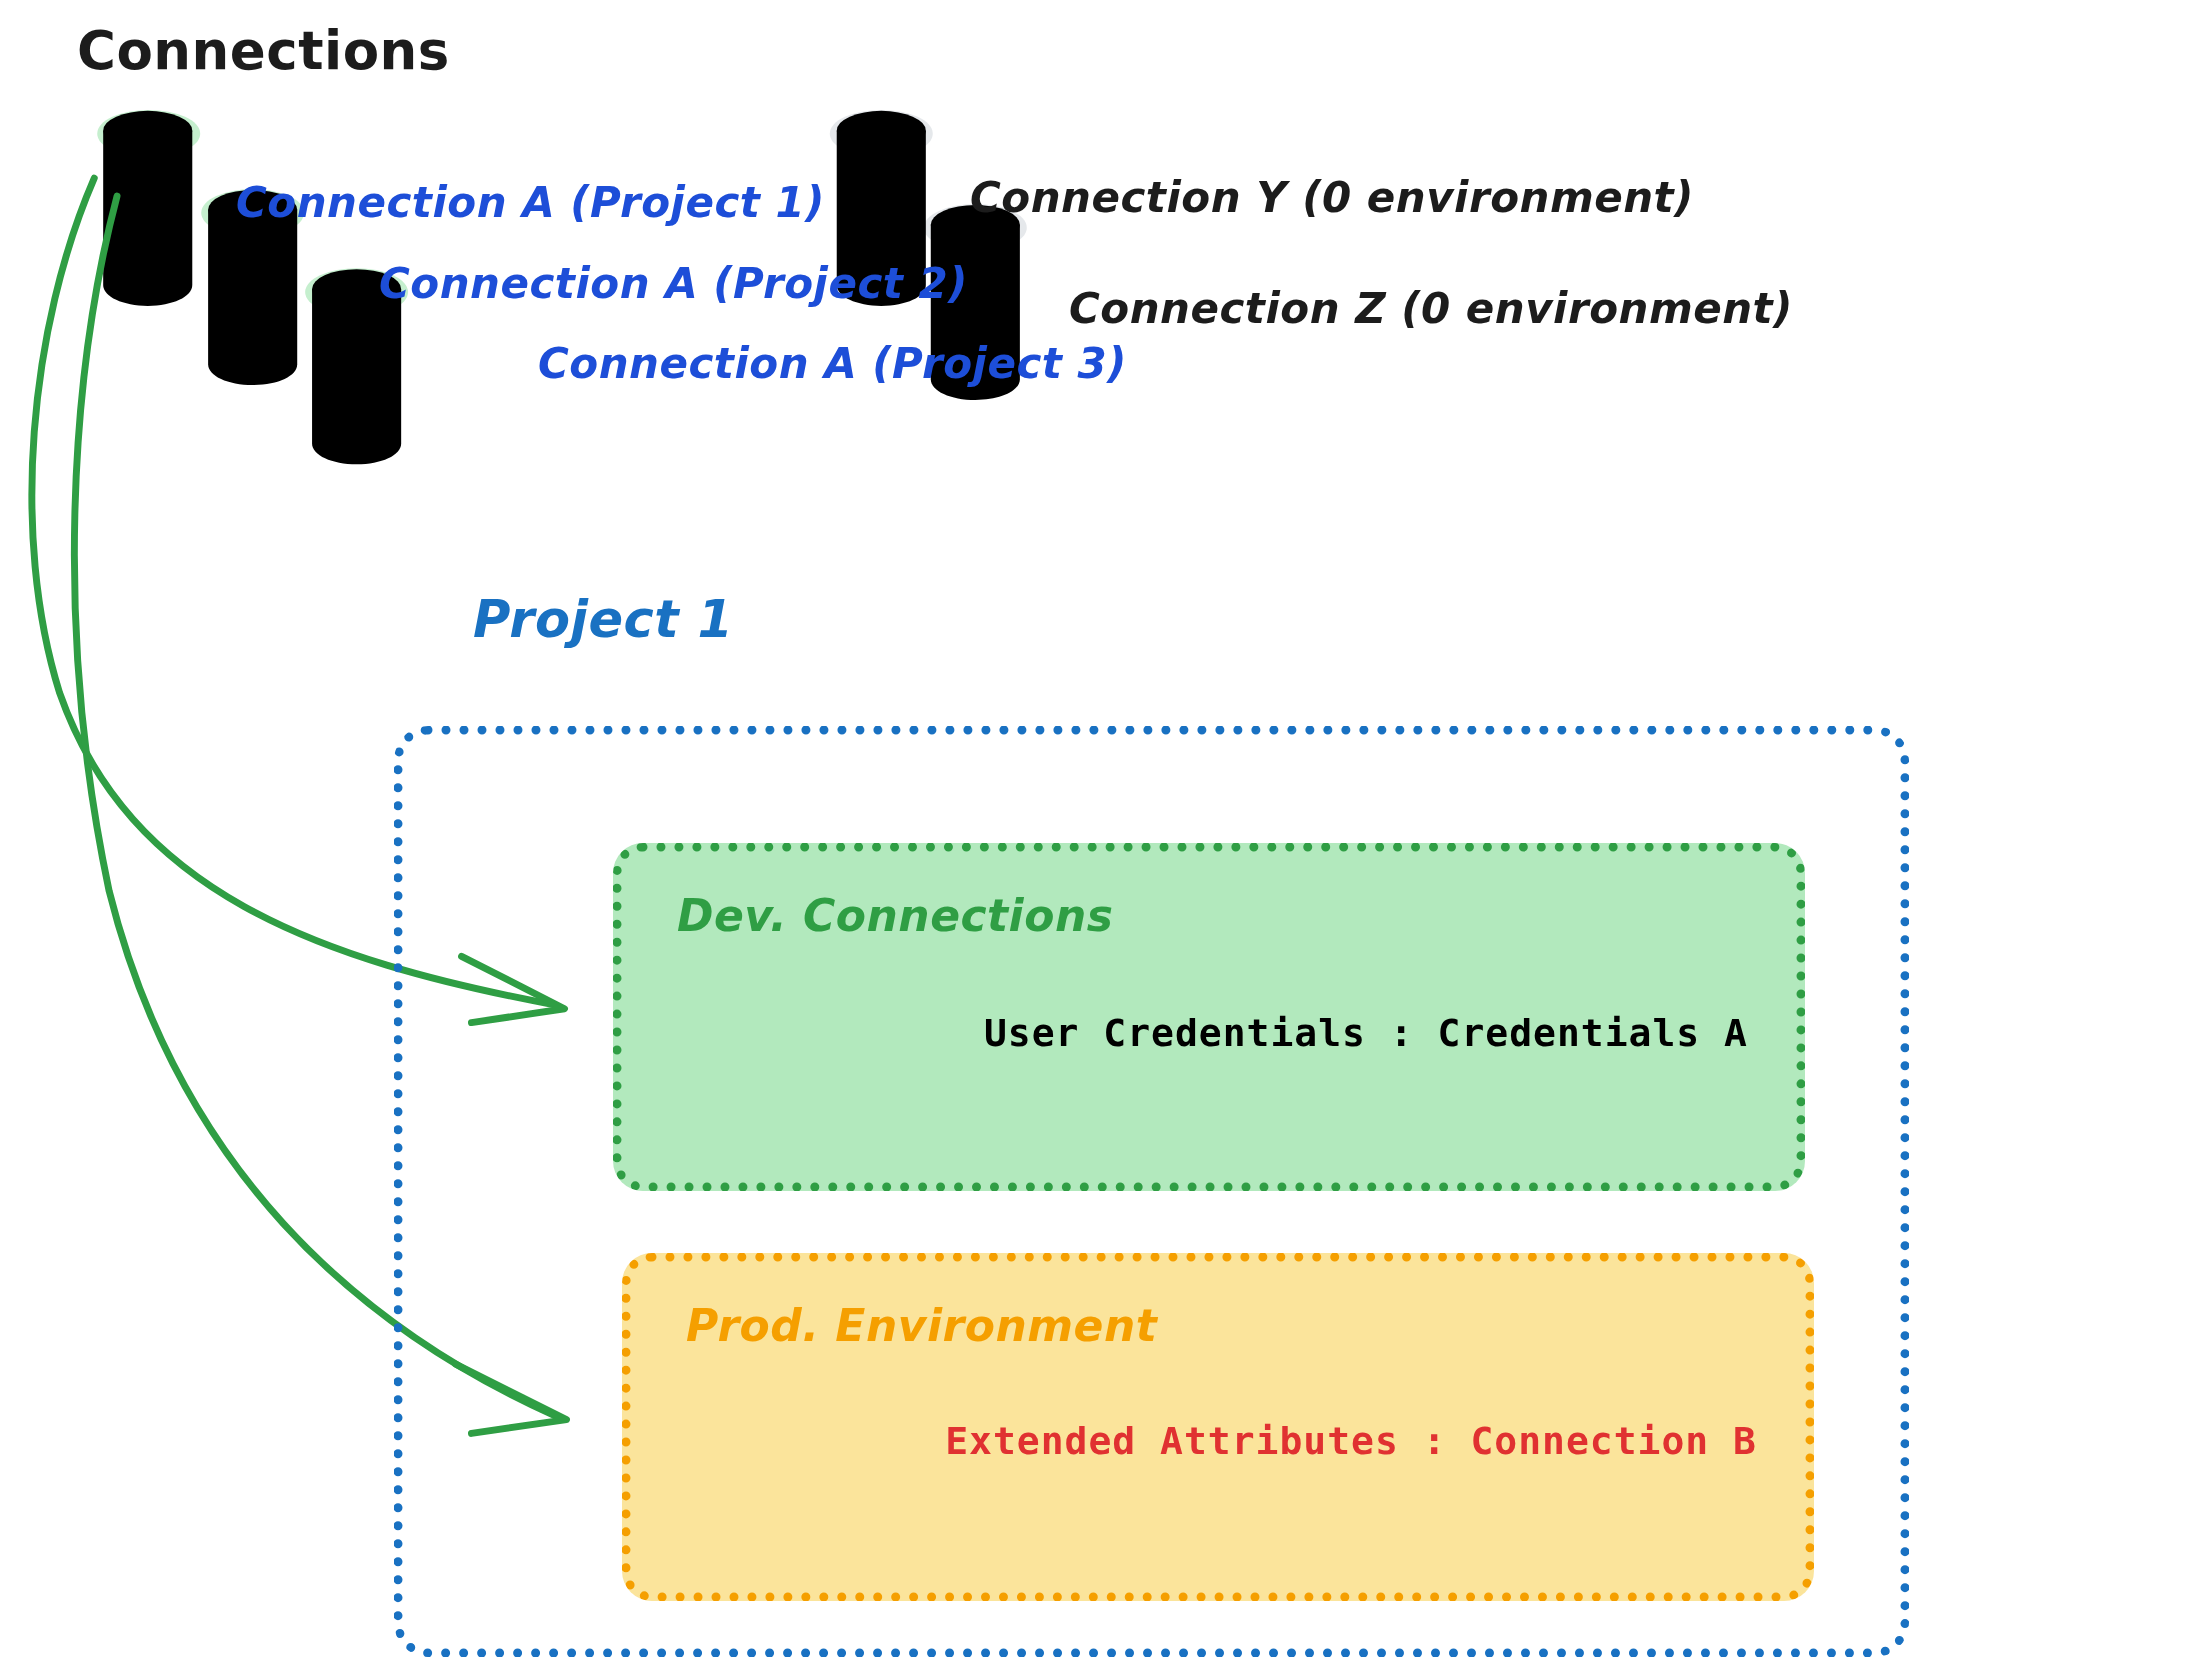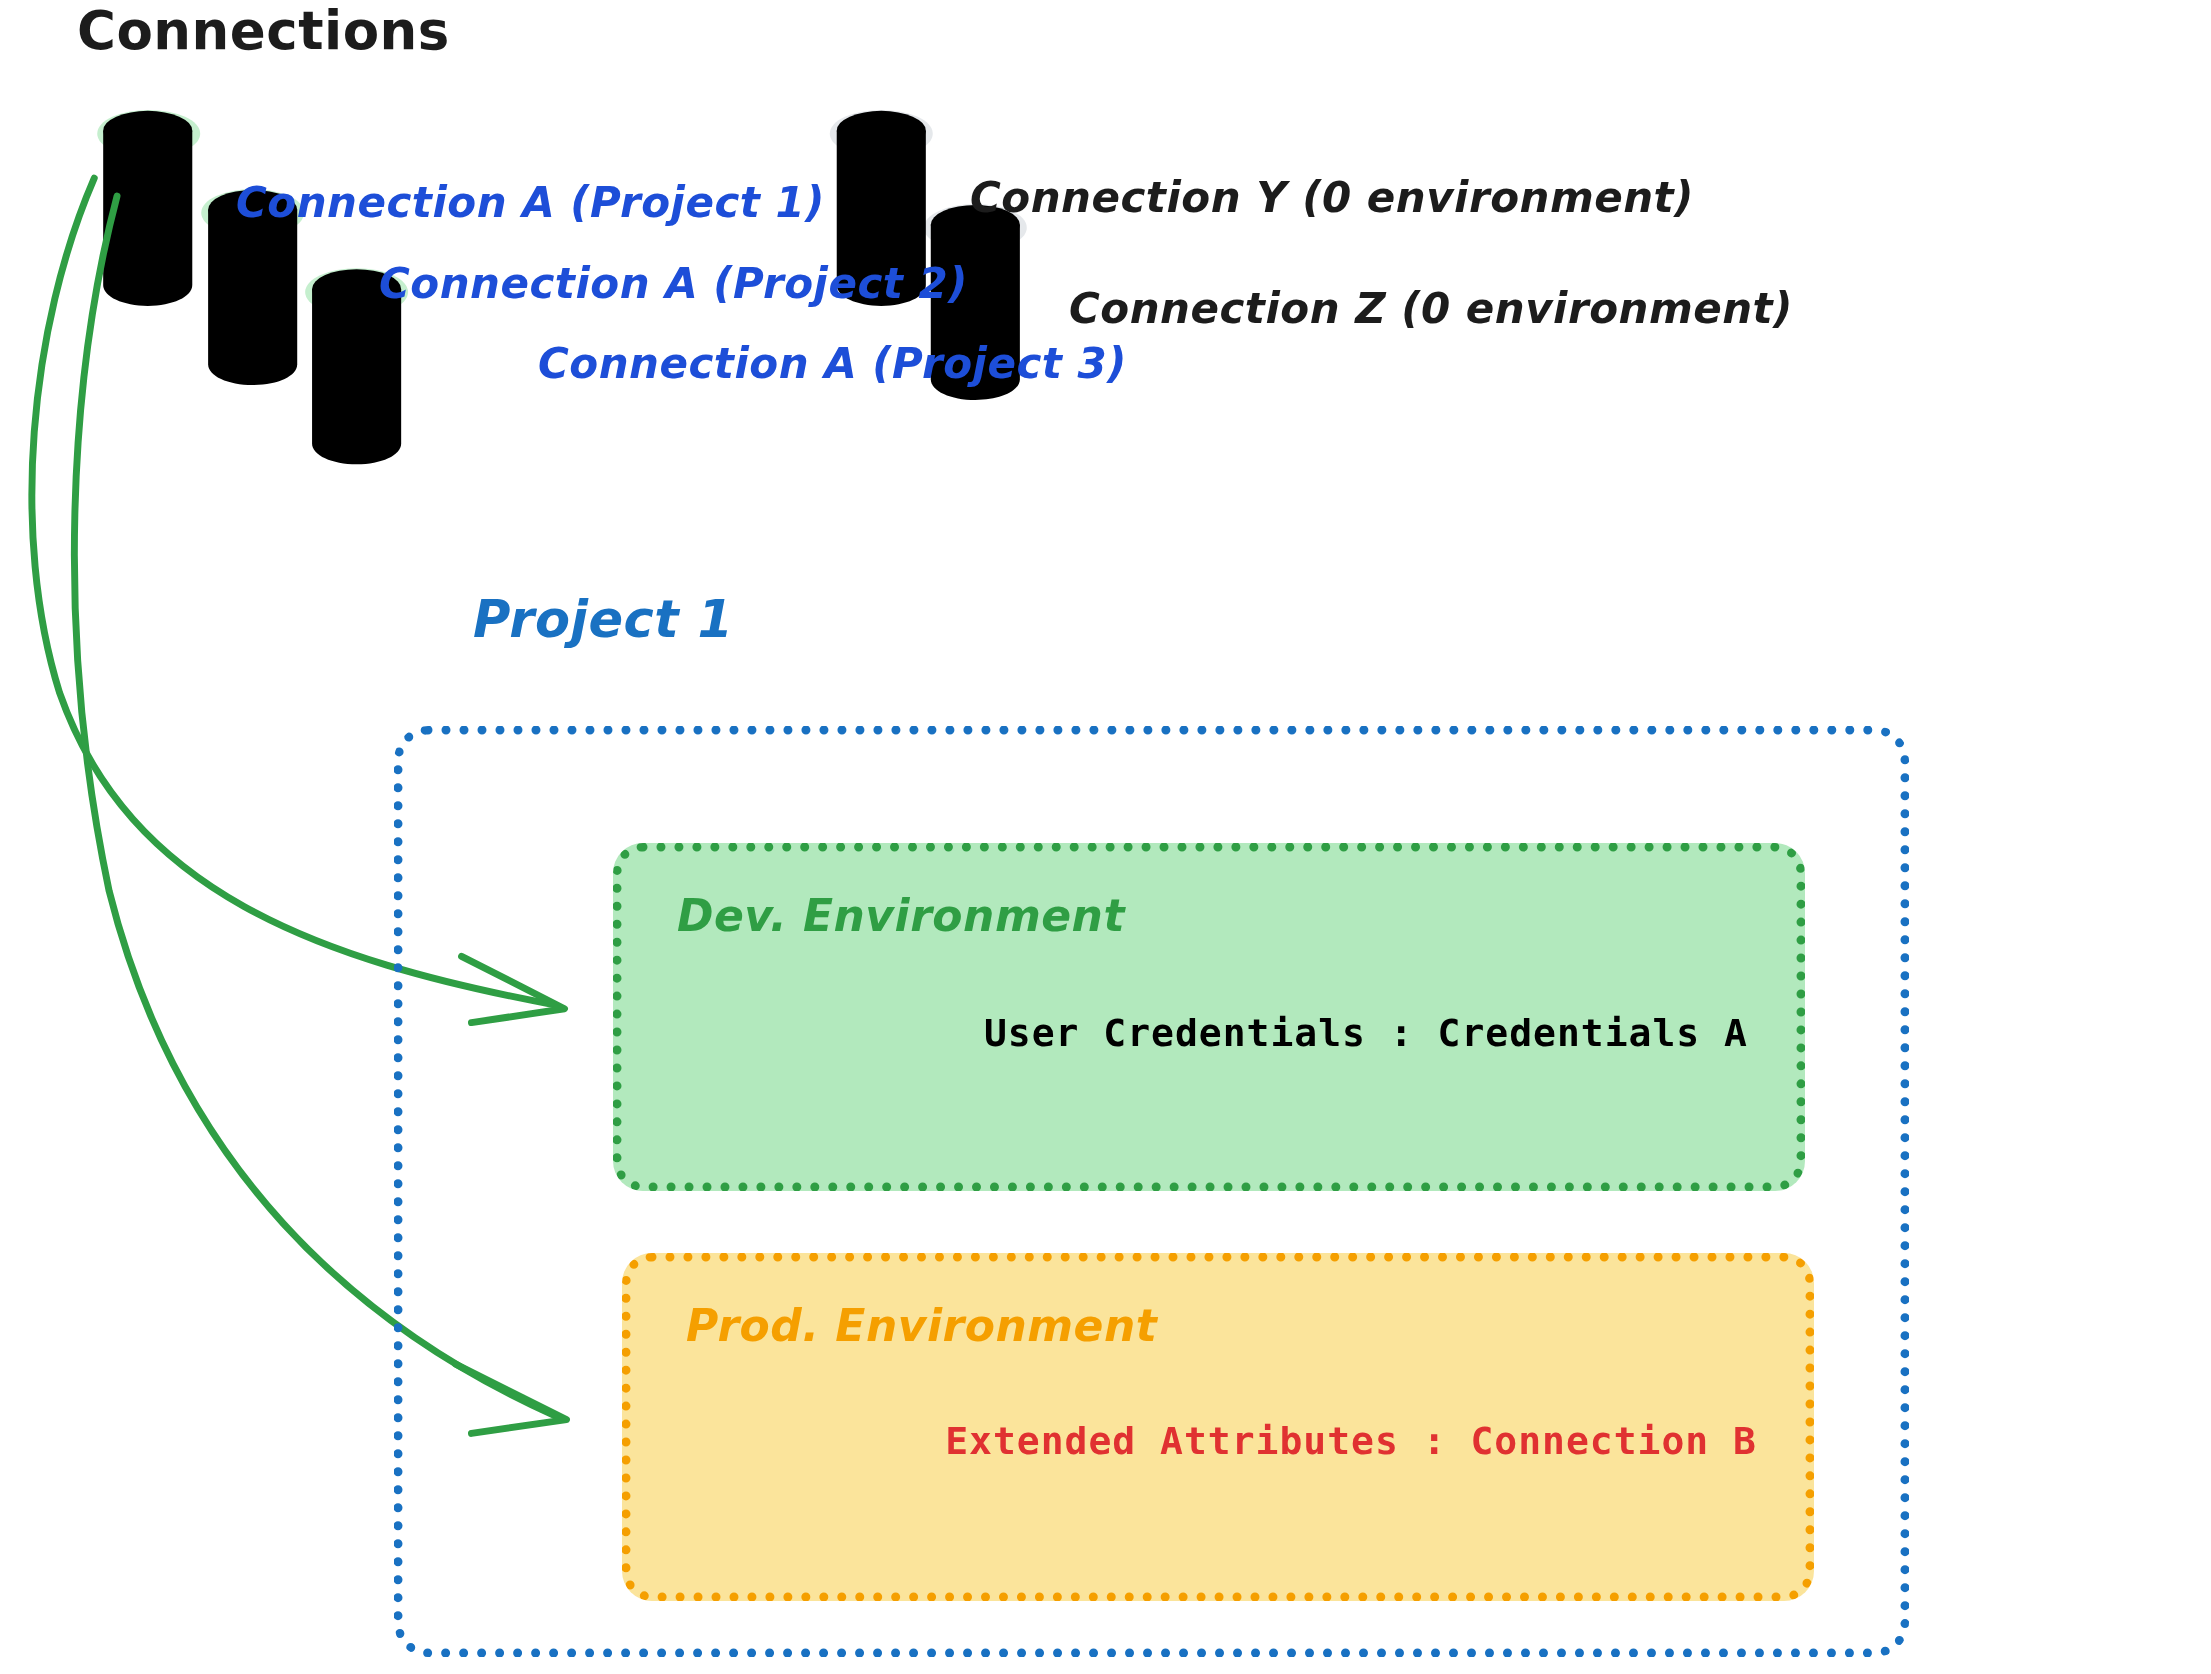--- a/index.html
+++ b/index.html
@@ -33,7 +33,7 @@
 
   #title-connections {
     left: 77px;
-    top: 0;
+    top: 20px;
     font-size: 53px;
     color: #1c1c1c;
   }

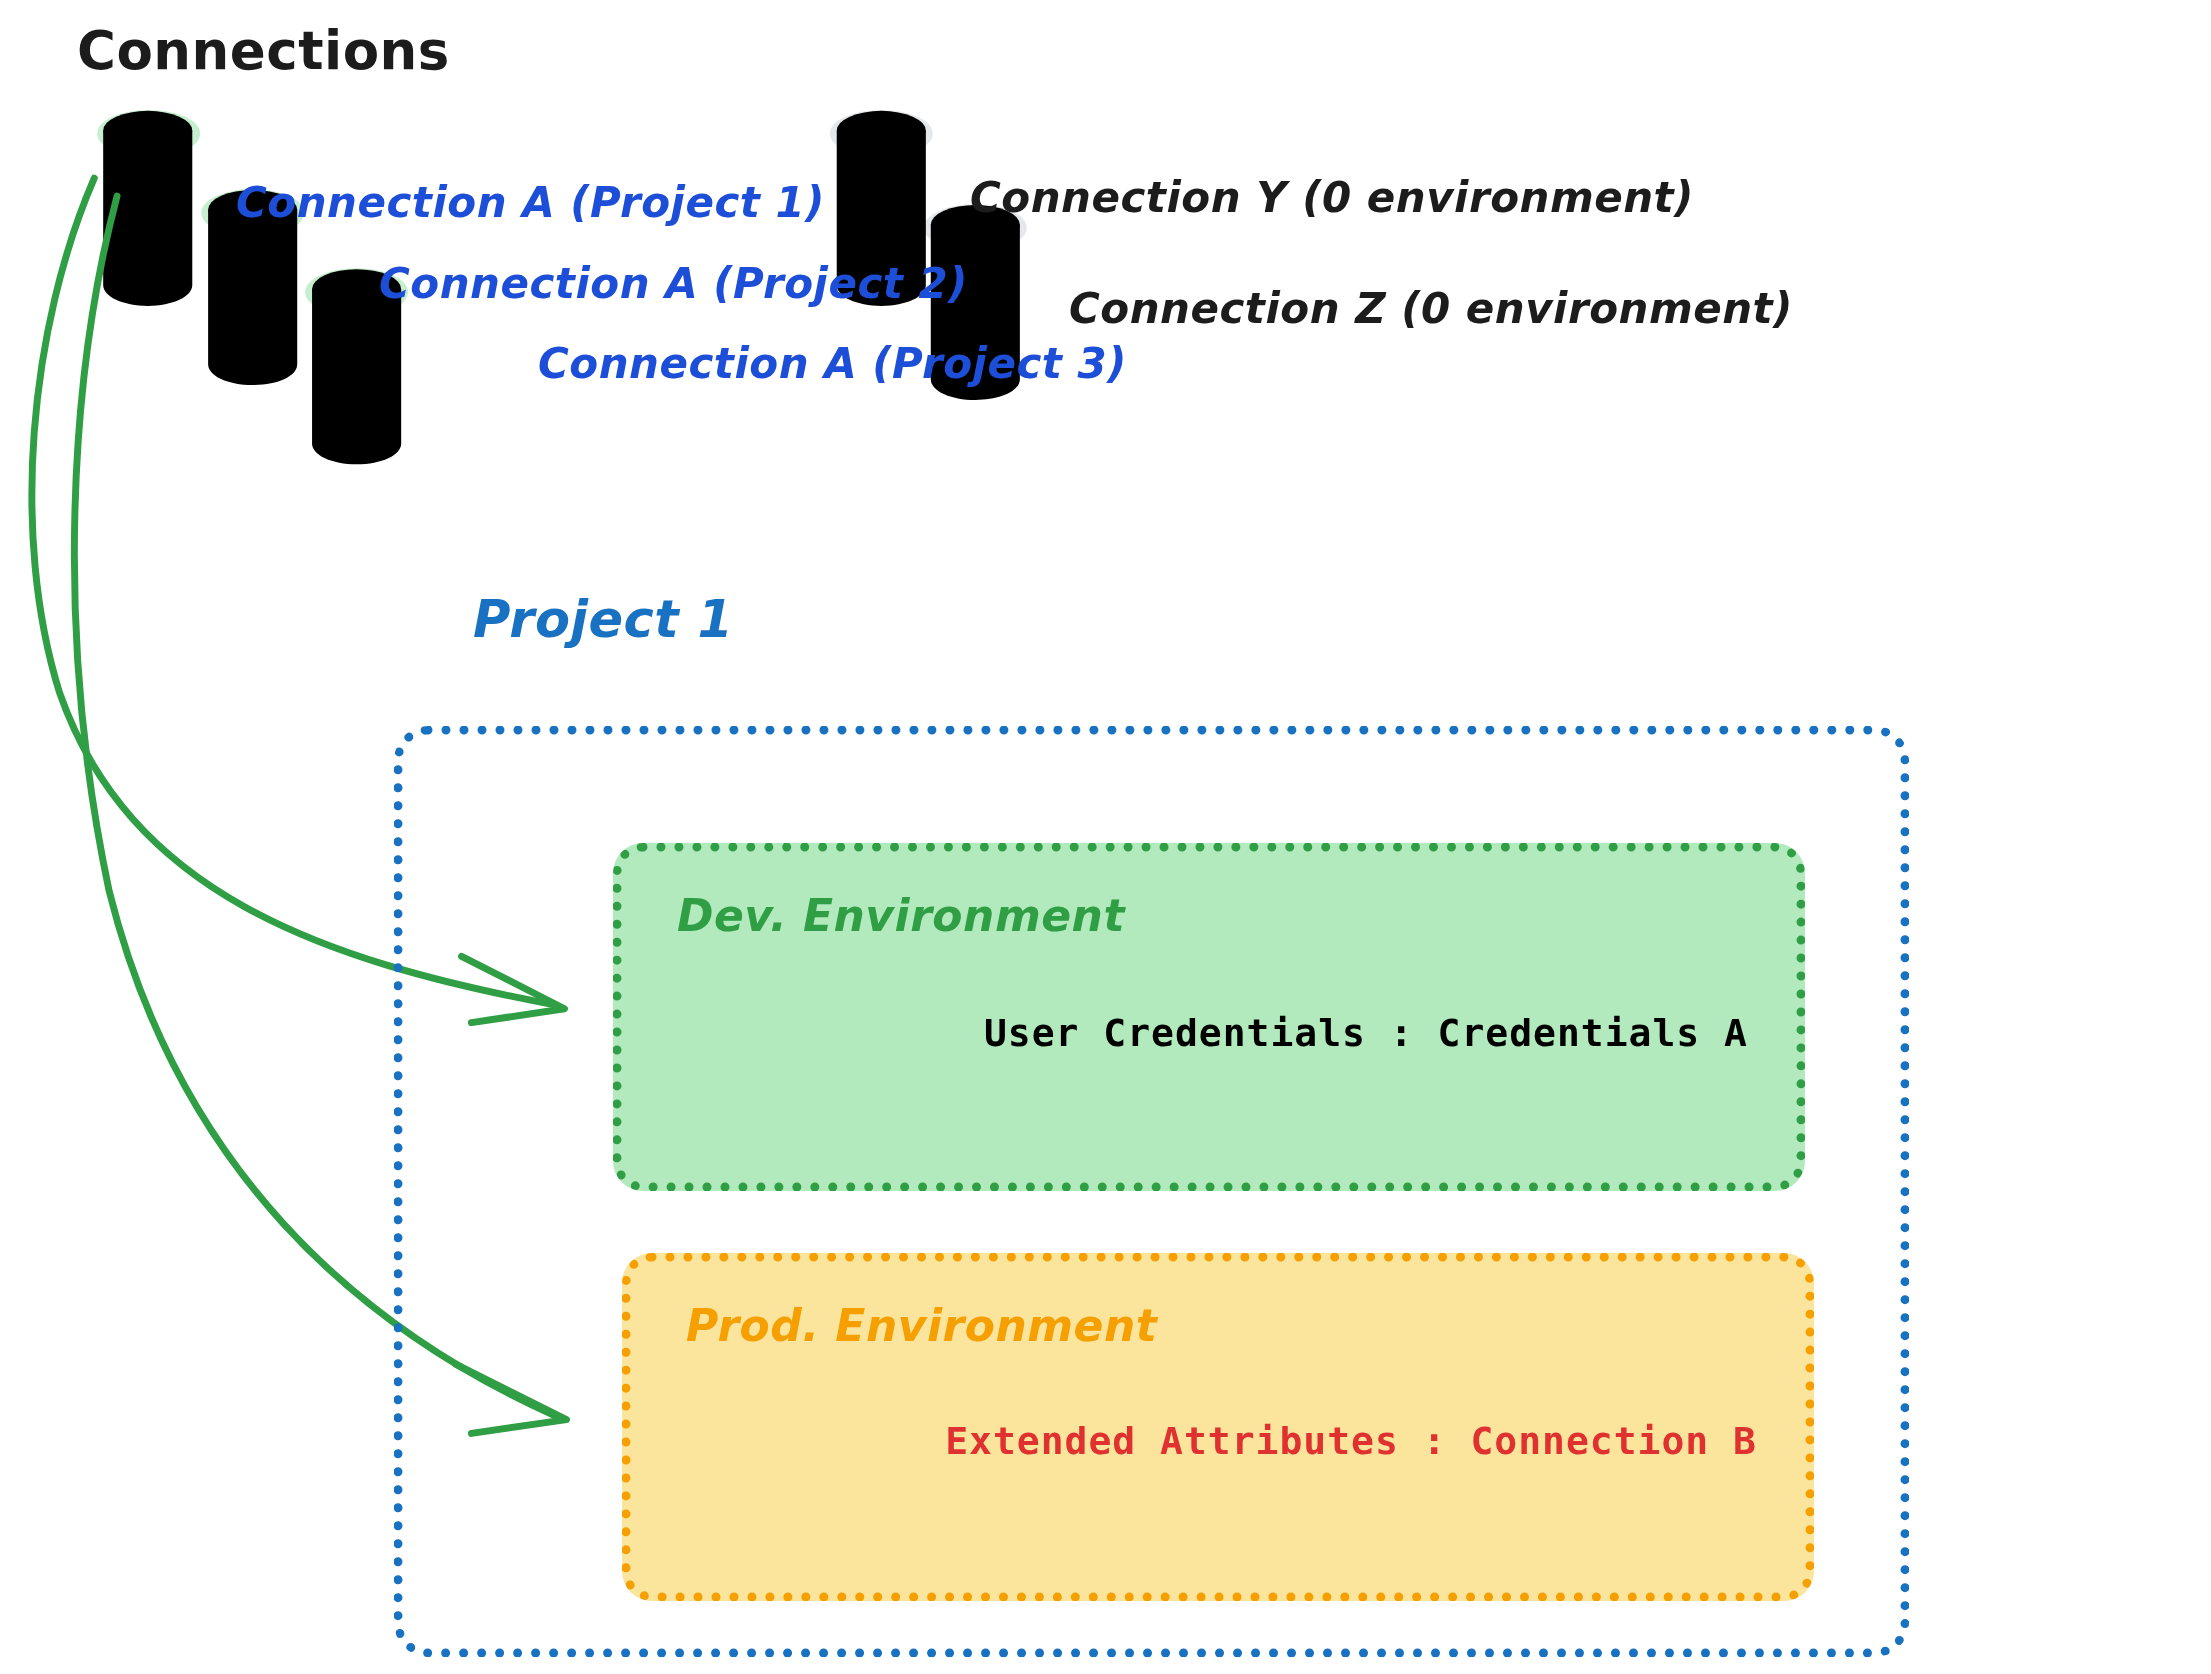--- a/index.html
+++ b/index.html
@@ -226,7 +226,7 @@
   <div class="box" id="project-box">
 
     <div class="box" id="dev-env-box" style="left:210px; top:108px;">
-      <div class="hand env-title" id="dev-env-title">Dev. Environment</div>
+      <div class="hand env-title" id="dev-env-title">Dev. Connections</div>
       <div class="env-body" id="dev-env-body">
         <span class="body-line">User Credentials : Credentials A</span>
       </div>

